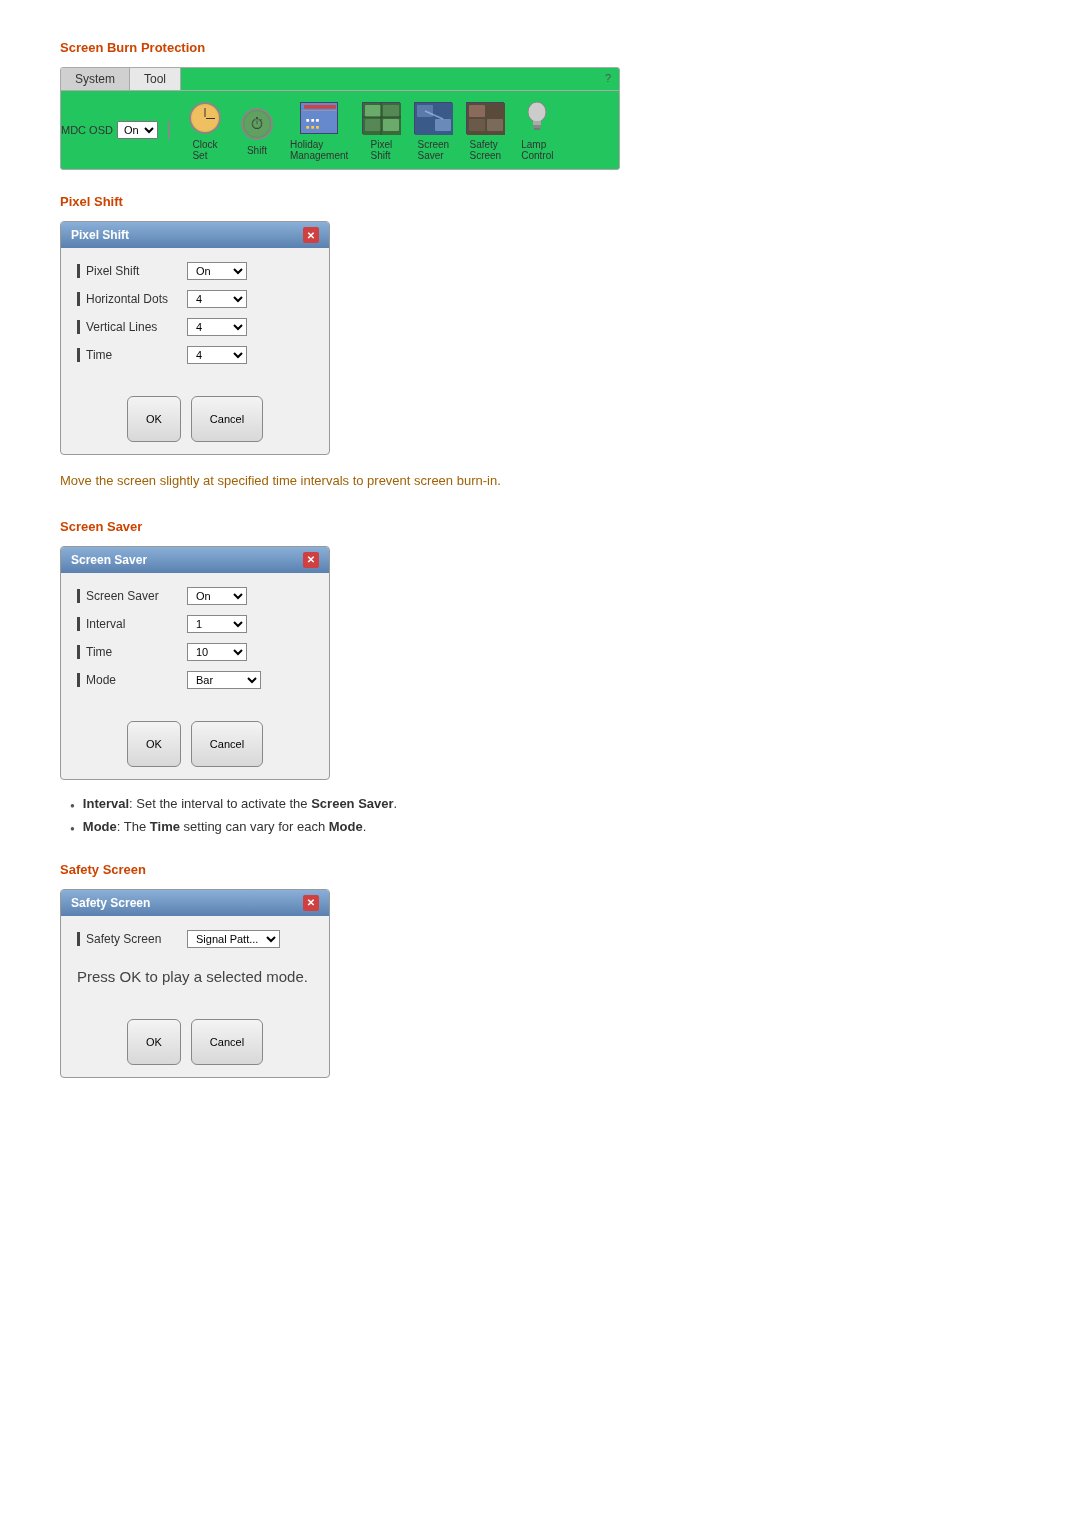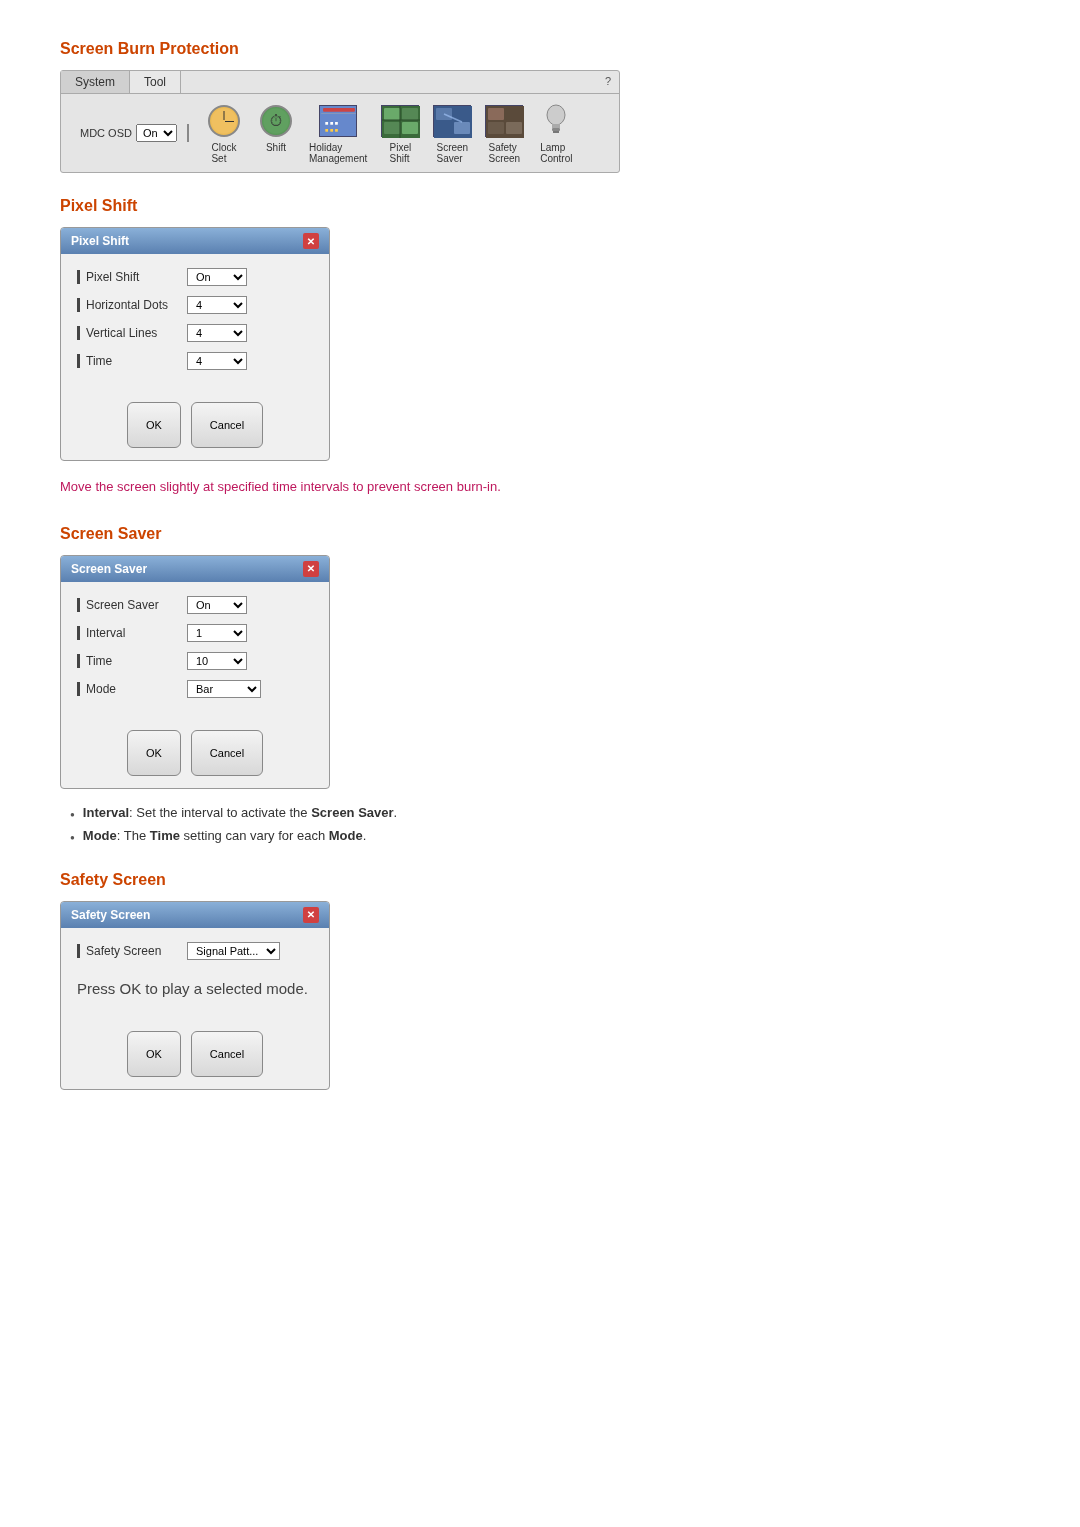--- a/index.html
+++ b/index.html
@@ -16,7 +16,7 @@
     
     .section-title {
       color: #cc4400;
-      font-size: 16px;
+      font-size: 13px;
       font-weight: bold;
       margin-bottom: 12px;
     }

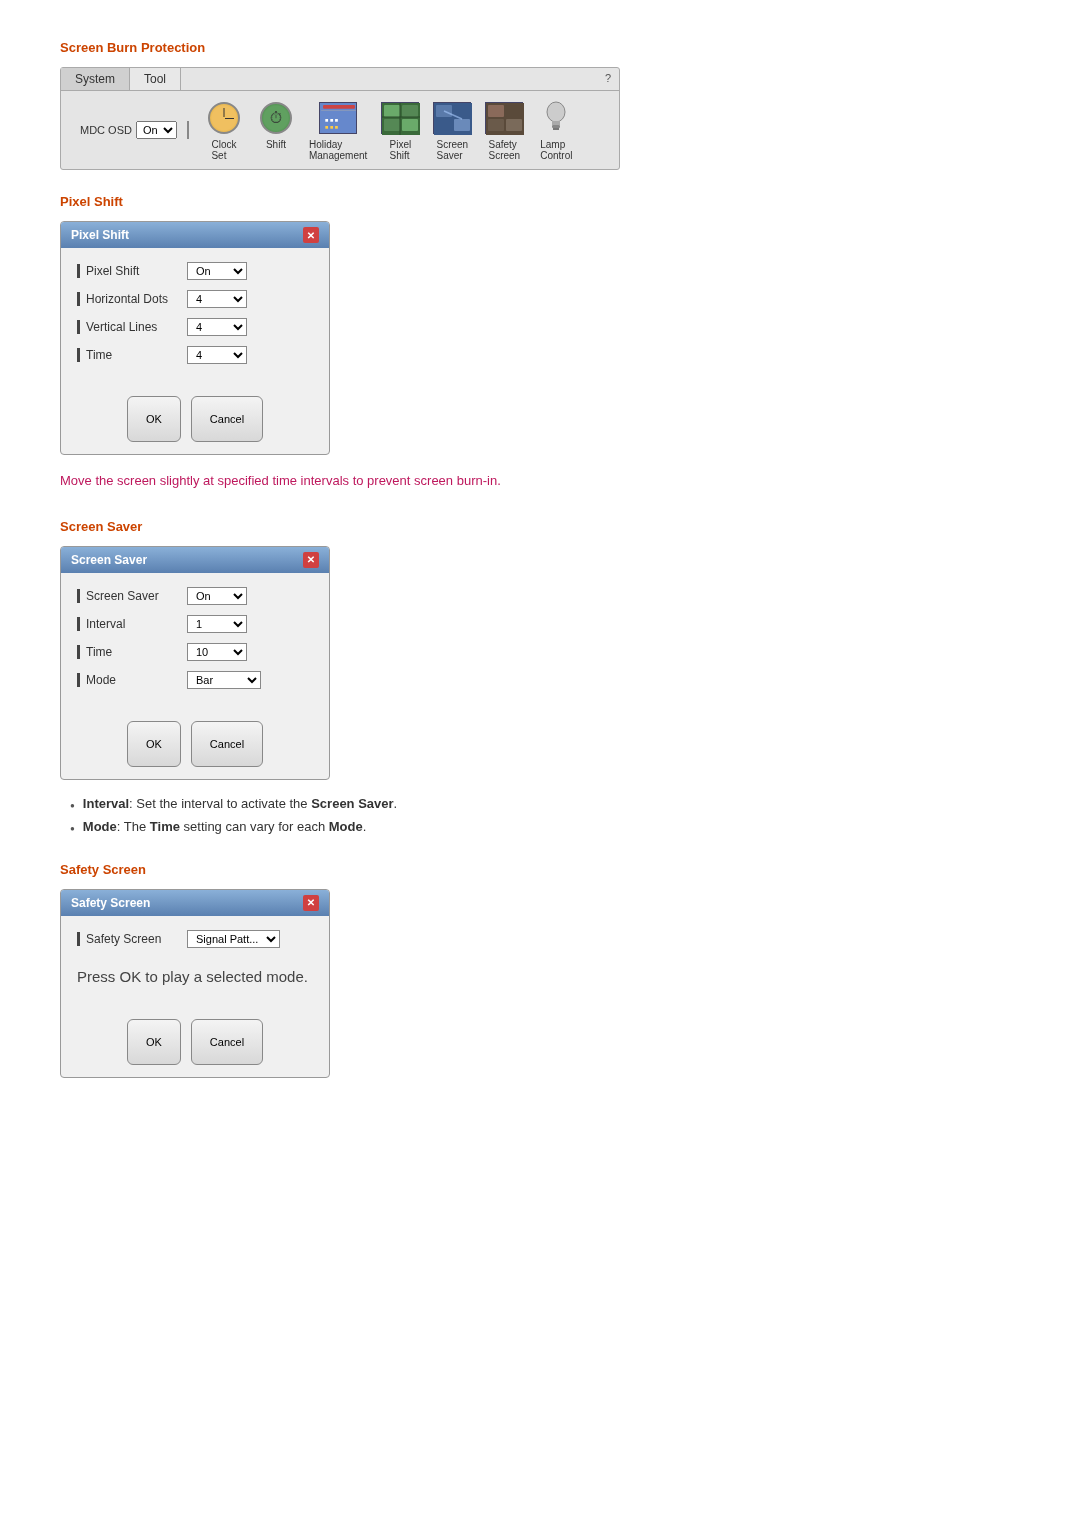--- a/index.html
+++ b/index.html
@@ -24,7 +24,7 @@
     
     .toolbar-panel {
       border: 1px solid #aaa;
-      background: #e5e5e5;
+      background: #22c55e;
       border-radius: 3px;
       margin-bottom: 24px;
       max-width: 560px;

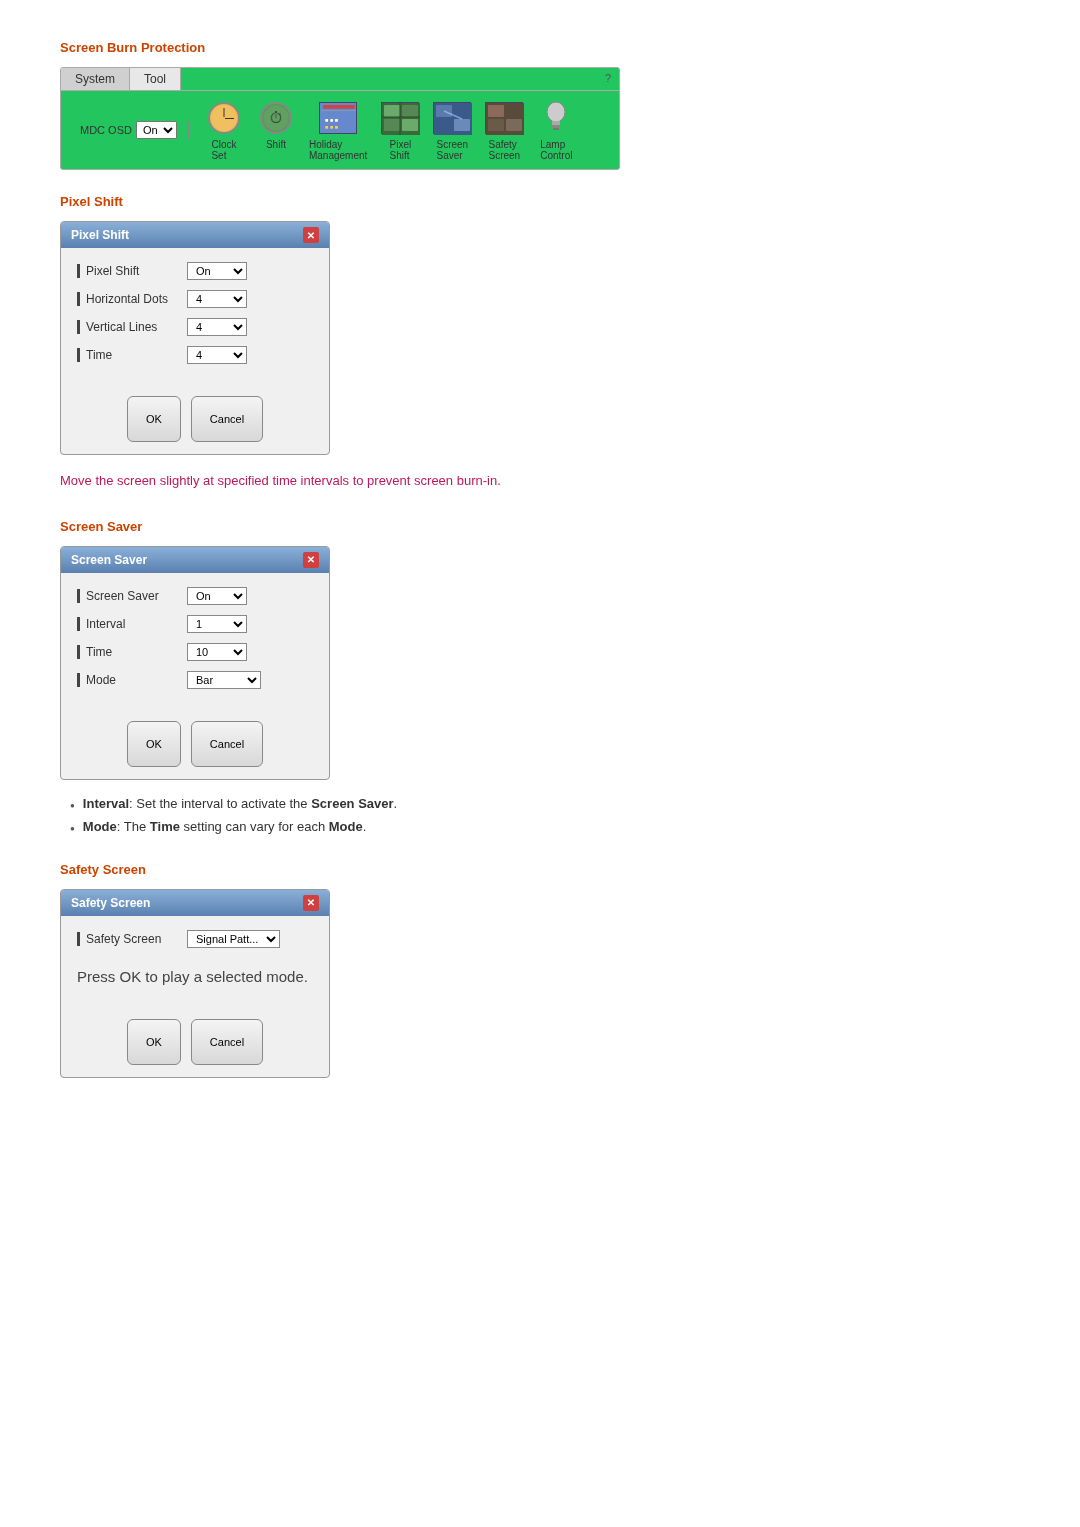--- a/index.html
+++ b/index.html
@@ -53,7 +53,7 @@
     .toolbar-body {
       display: flex;
       align-items: center;
-      padding: 8px 19px;
+      padding: 8px 0;
       gap: 6px;
     }
     .mdc-osd {

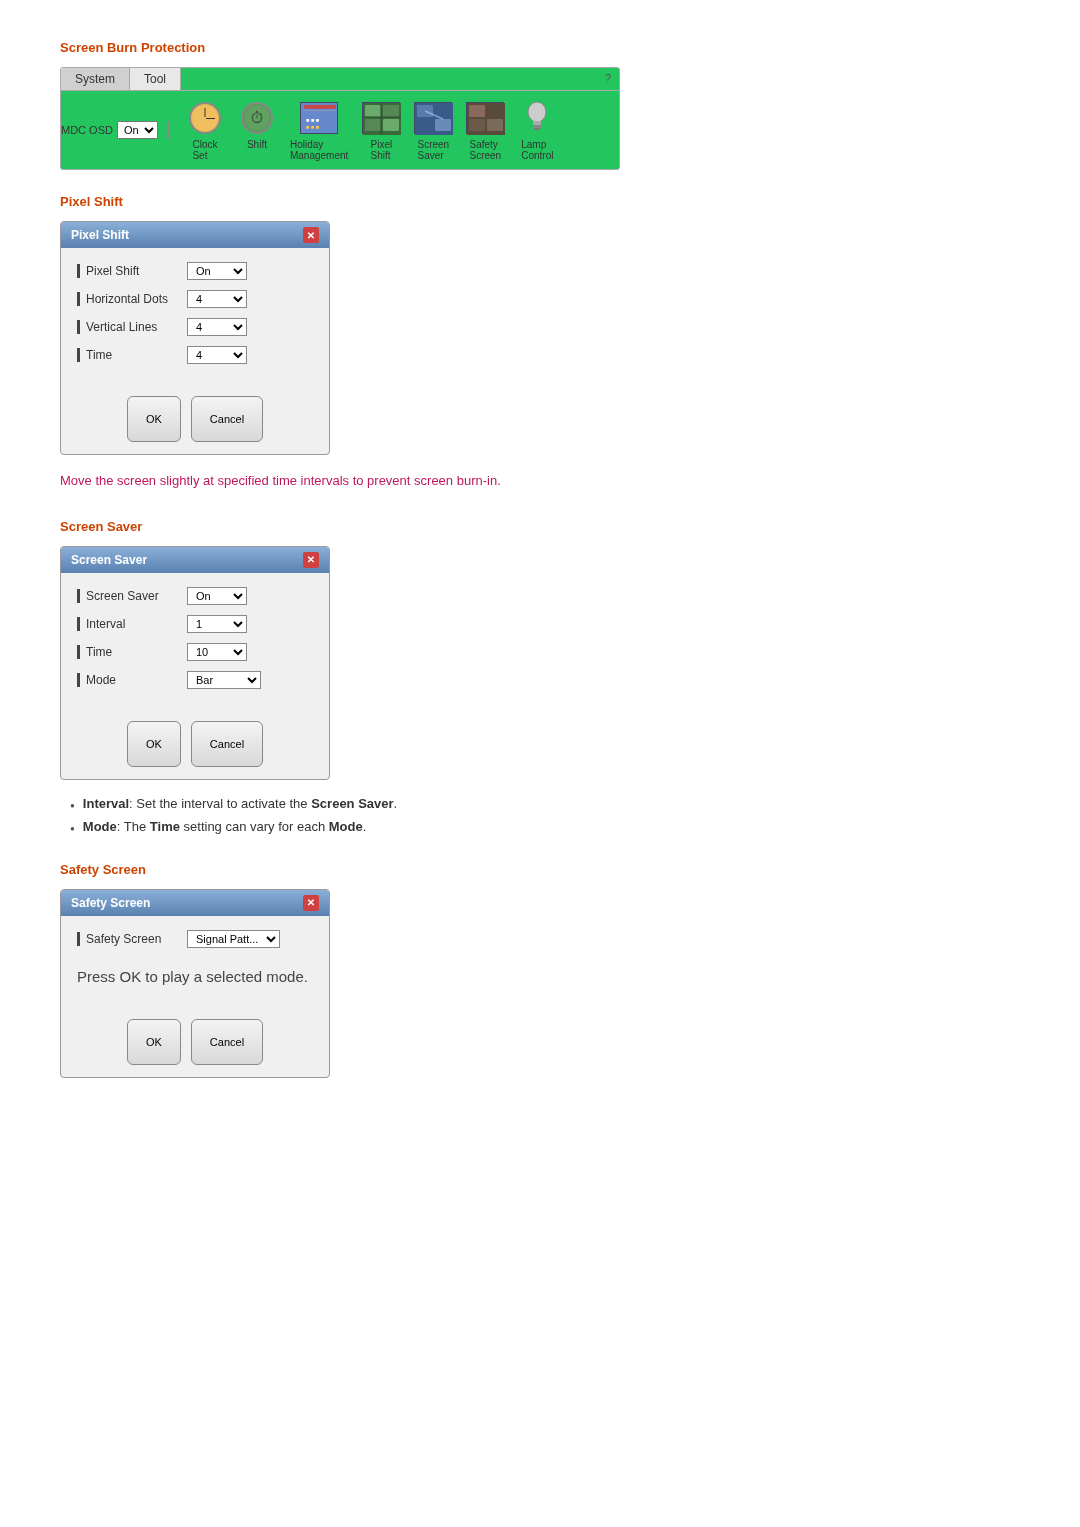--- a/index.html
+++ b/index.html
@@ -71,7 +71,7 @@
     }
     .toolbar-items {
       display: flex;
-      align-items: flex-start;
+      align-items: center;
       gap: 14px;
     }
     .toolbar-item {

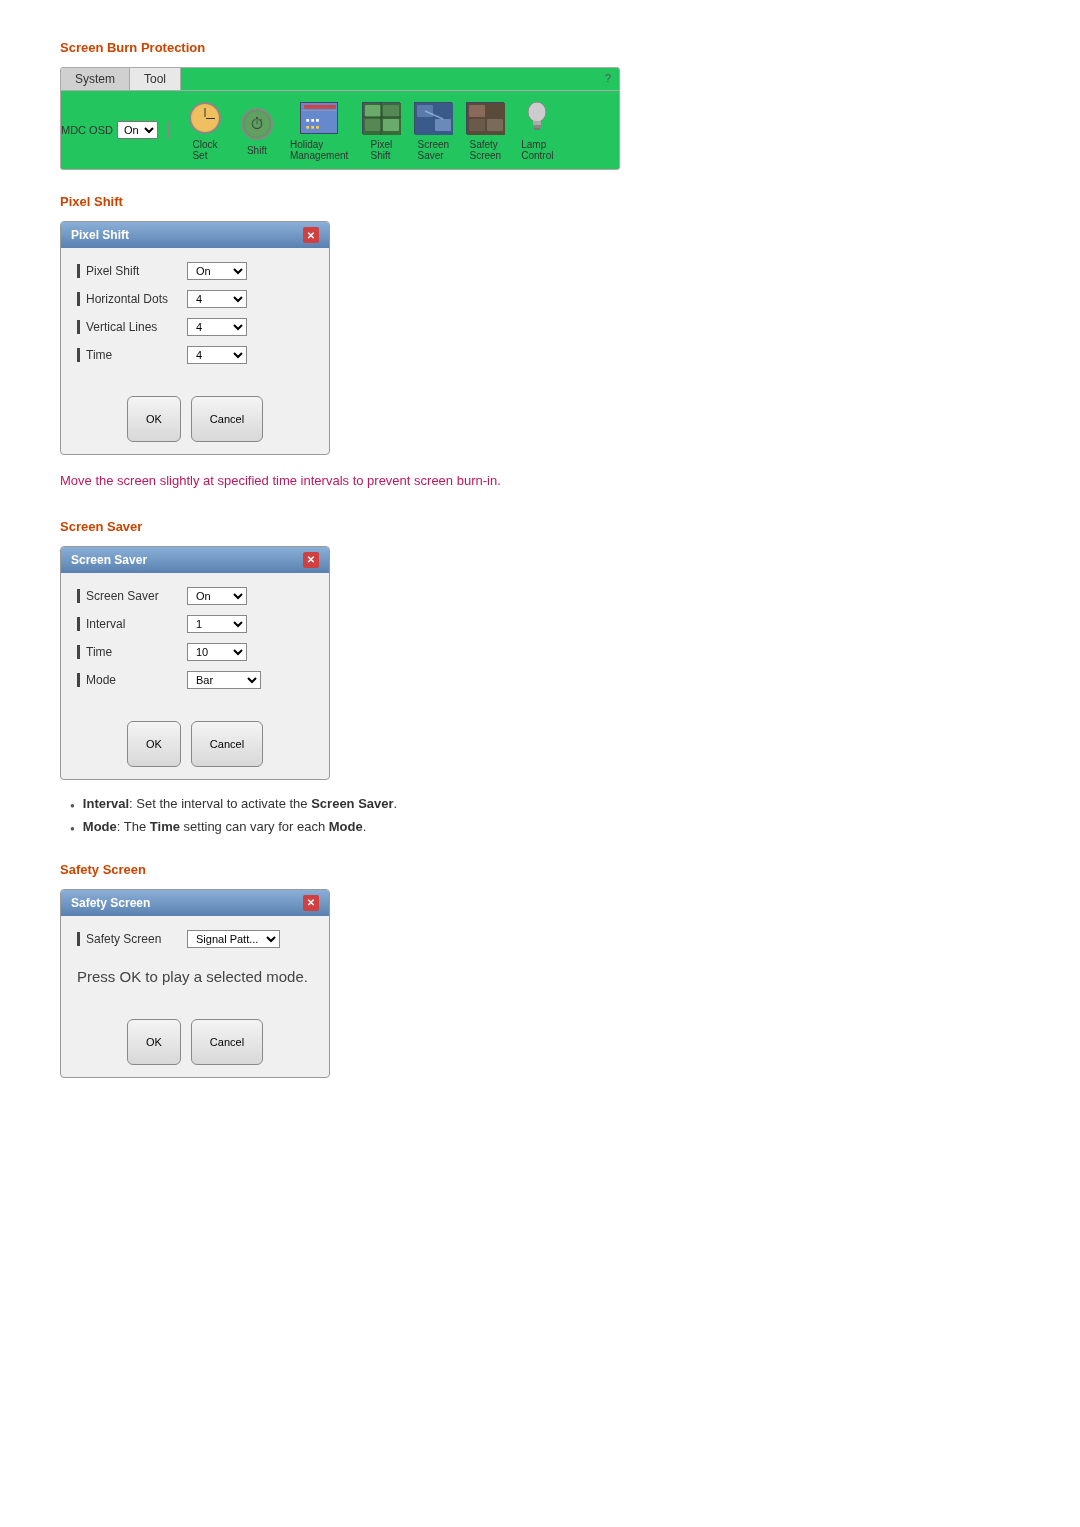--- a/index.html
+++ b/index.html
@@ -248,7 +248,7 @@
     
     .desc-text {
       font-size: 13px;
-      color: #be185d;
+      color: #a16207;
       margin-bottom: 20px;
       line-height: 1.5;
       max-width: 680px;

